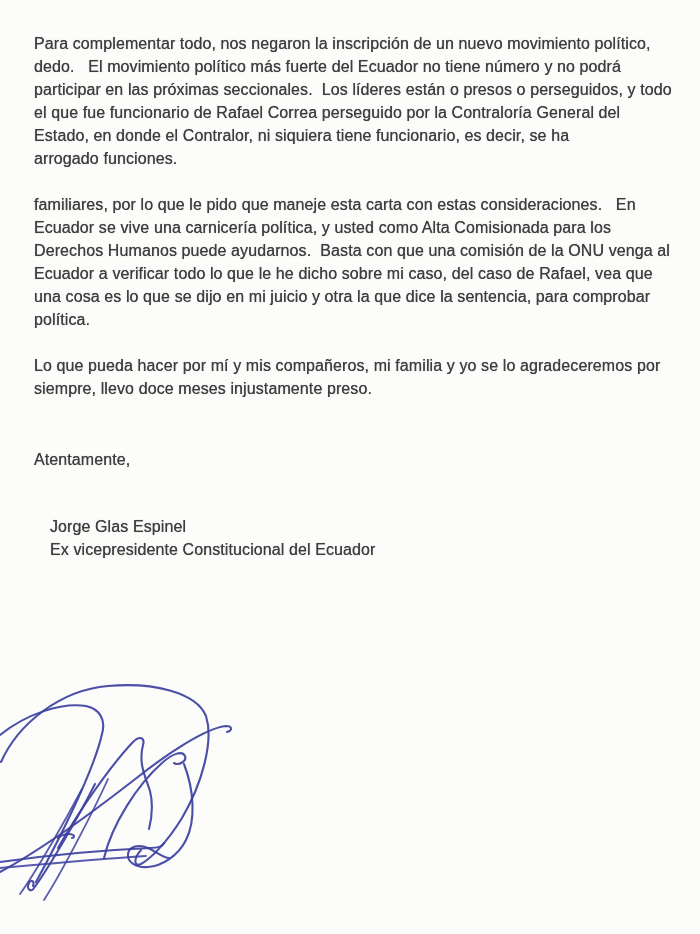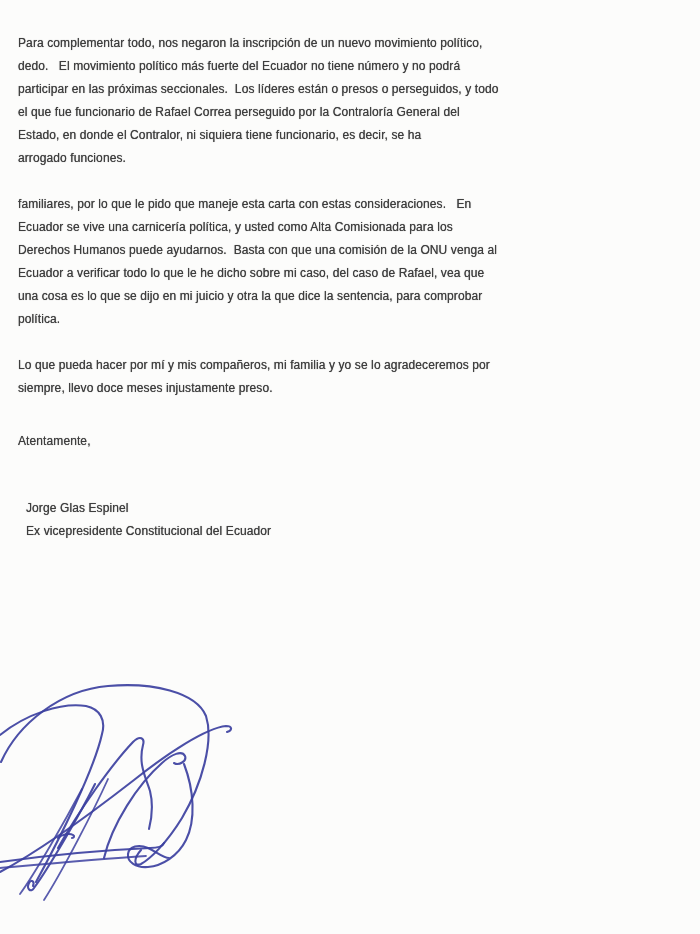--- a/index.html
+++ b/index.html
@@ -13,11 +13,11 @@
   }
   .text-block {
     position: absolute;
-    left: 18px;
+    left: 34px;
     top: 32px;
     width: 658px;
     color: #3e3e3e;
-    font-size: 12px;
+    font-size: 16px;
     line-height: 23px;
     letter-spacing: 0.1px;
     text-shadow: 0 0 0.7px rgba(62,62,62,0.9);

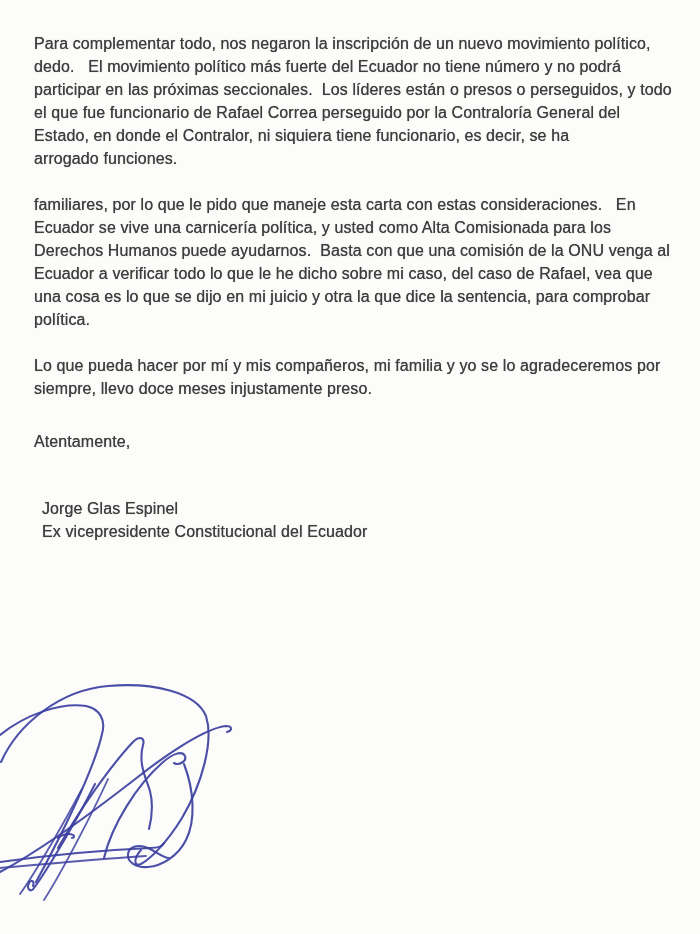--- a/index.html
+++ b/index.html
@@ -24,7 +24,7 @@
   }
   .line { white-space: pre; }
   .para { margin: 0 0 23px 0; }
-  .para.p3 { margin-bottom: 30px; }
+  .para.p3 { margin-bottom: 48px; }
   .closing { margin-bottom: 44px; margin-top: 24px; }
   .signer-block { margin: 8px; }
   .sig-svg { position: absolute; left: 0; top: 676px; }

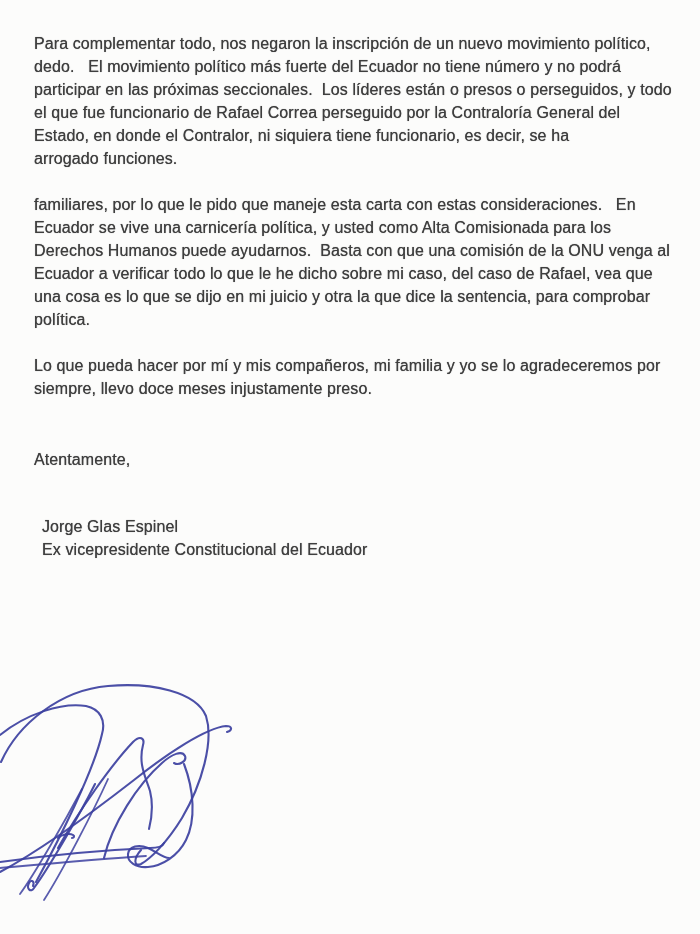--- a/index.html
+++ b/index.html
@@ -26,7 +26,7 @@
   .para { margin: 0 0 23px 0; }
   .para.p3 { margin-bottom: 48px; }
   .closing { margin-bottom: 44px; margin-top: 24px; }
-  .signer-block { margin: 8px; }
+  .signer-block { margin: 16px; }
   .sig-svg { position: absolute; left: 0; top: 676px; }
   path.sig {
     fill: none;

